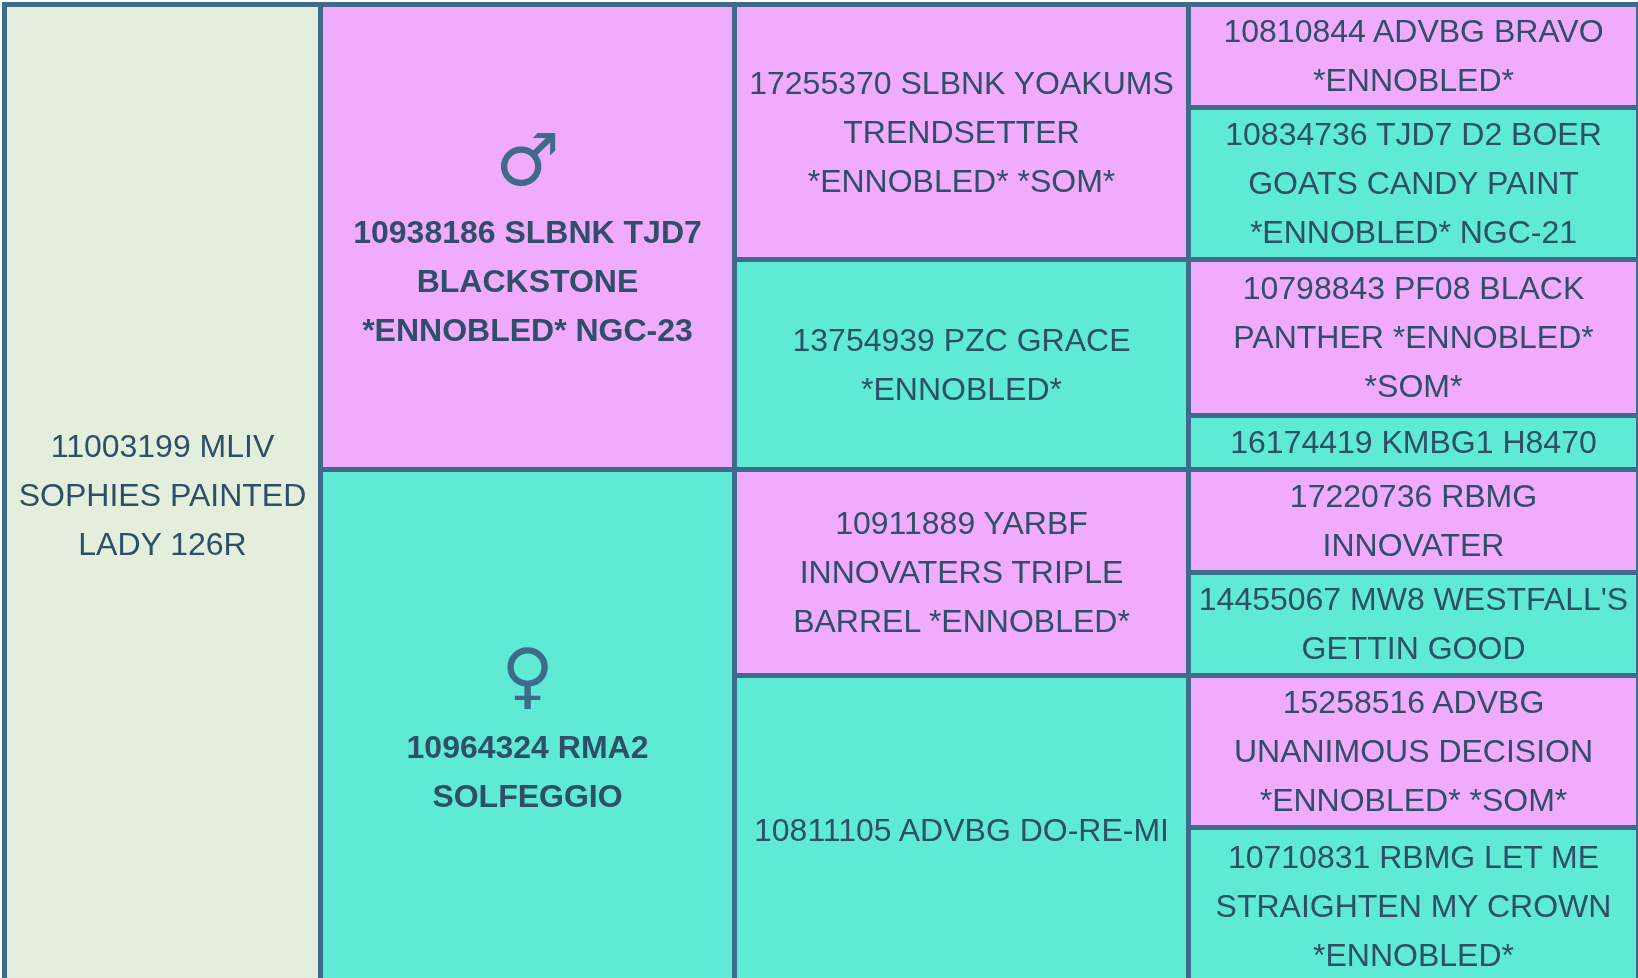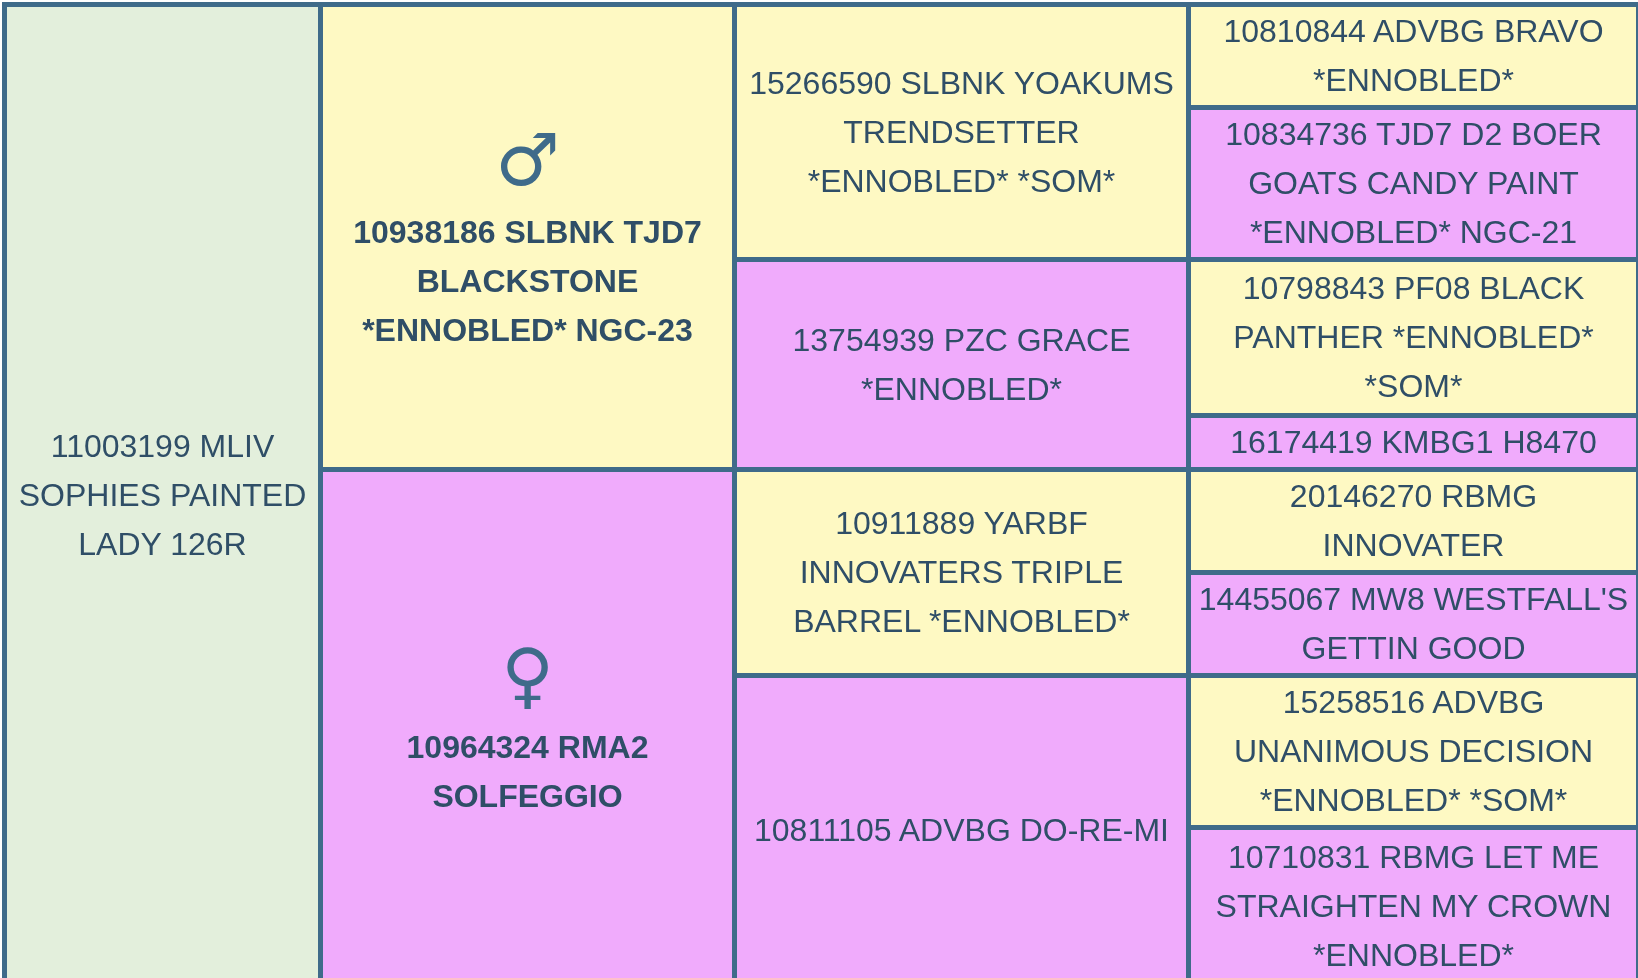--- a/index.html
+++ b/index.html
@@ -27,7 +27,7 @@
     padding: 0 6px;
     overflow: hidden;
   }
-  td.male   { background: #fef9c3; }
+  td.male   { background: #f0abfc; }
   td.female { background: #f0abfc; }
   td.subject-cell {
     background: #e3efdc;

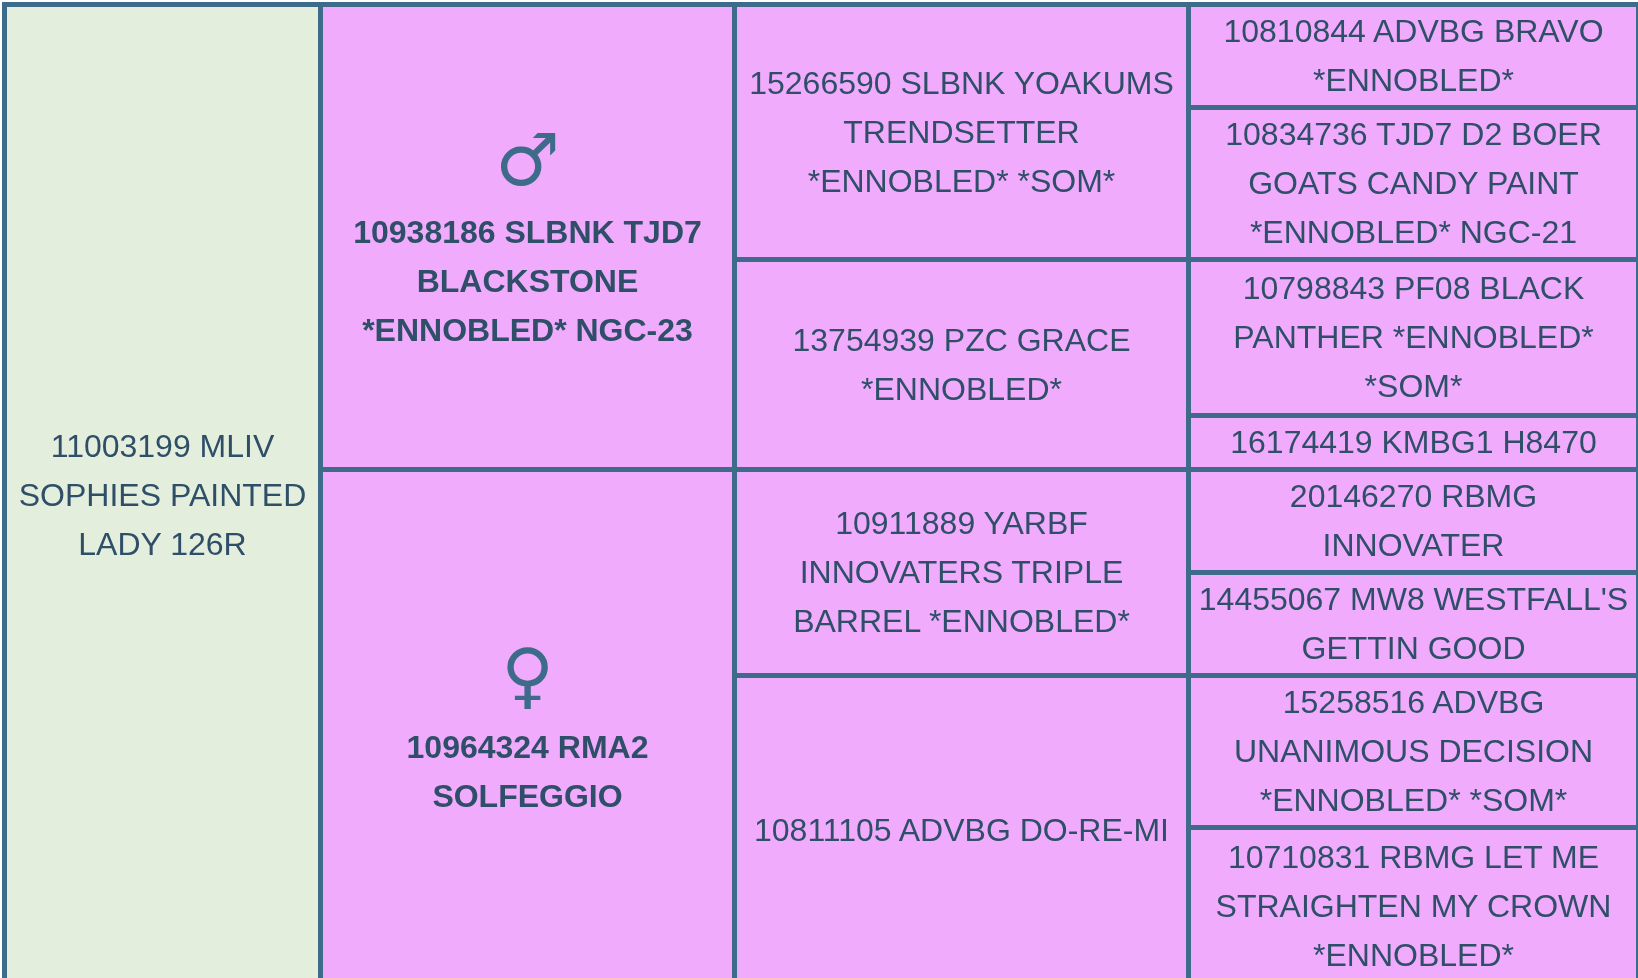--- a/index.html
+++ b/index.html
@@ -68,7 +68,7 @@
         <span class="sex-symbol">♂</span>
         <span>10938186 SLBNK TJD7 BLACKSTONE *ENNOBLED* NGC-23</span>
       </td>
-      <td rowspan="2" class="male">15266590 SLBNK YOAKUMS TRENDSETTER *ENNOBLED* *SOM*</td>
+      <td rowspan="2" class="male">17255370 SLBNK YOAKUMS TRENDSETTER *ENNOBLED* *SOM*</td>
       <td class="male">10810844 ADVBG BRAVO *ENNOBLED*</td>
     </tr>
     <tr style="height:152px">

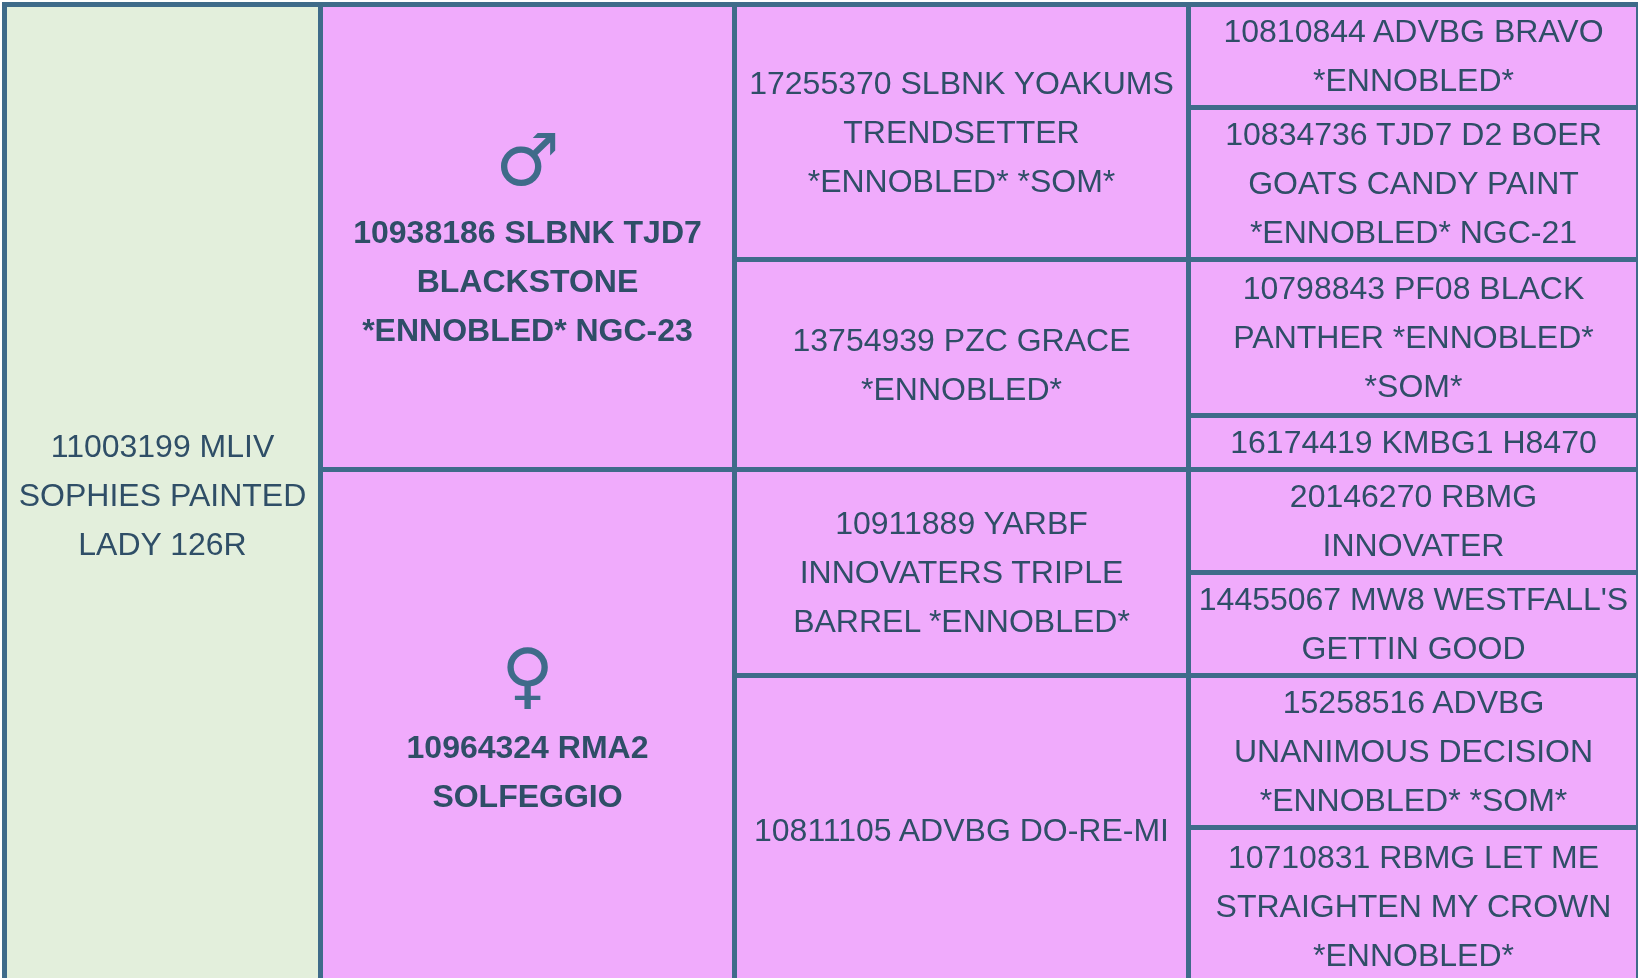--- a/index.html
+++ b/index.html
@@ -28,7 +28,7 @@
     overflow: hidden;
   }
   td.male   { background: #f0abfc; }
-  td.female { background: #f0abfc; }
+  td.female { background: #5eead4; }
   td.subject-cell {
     background: #e3efdc;
     font-size: 33px;

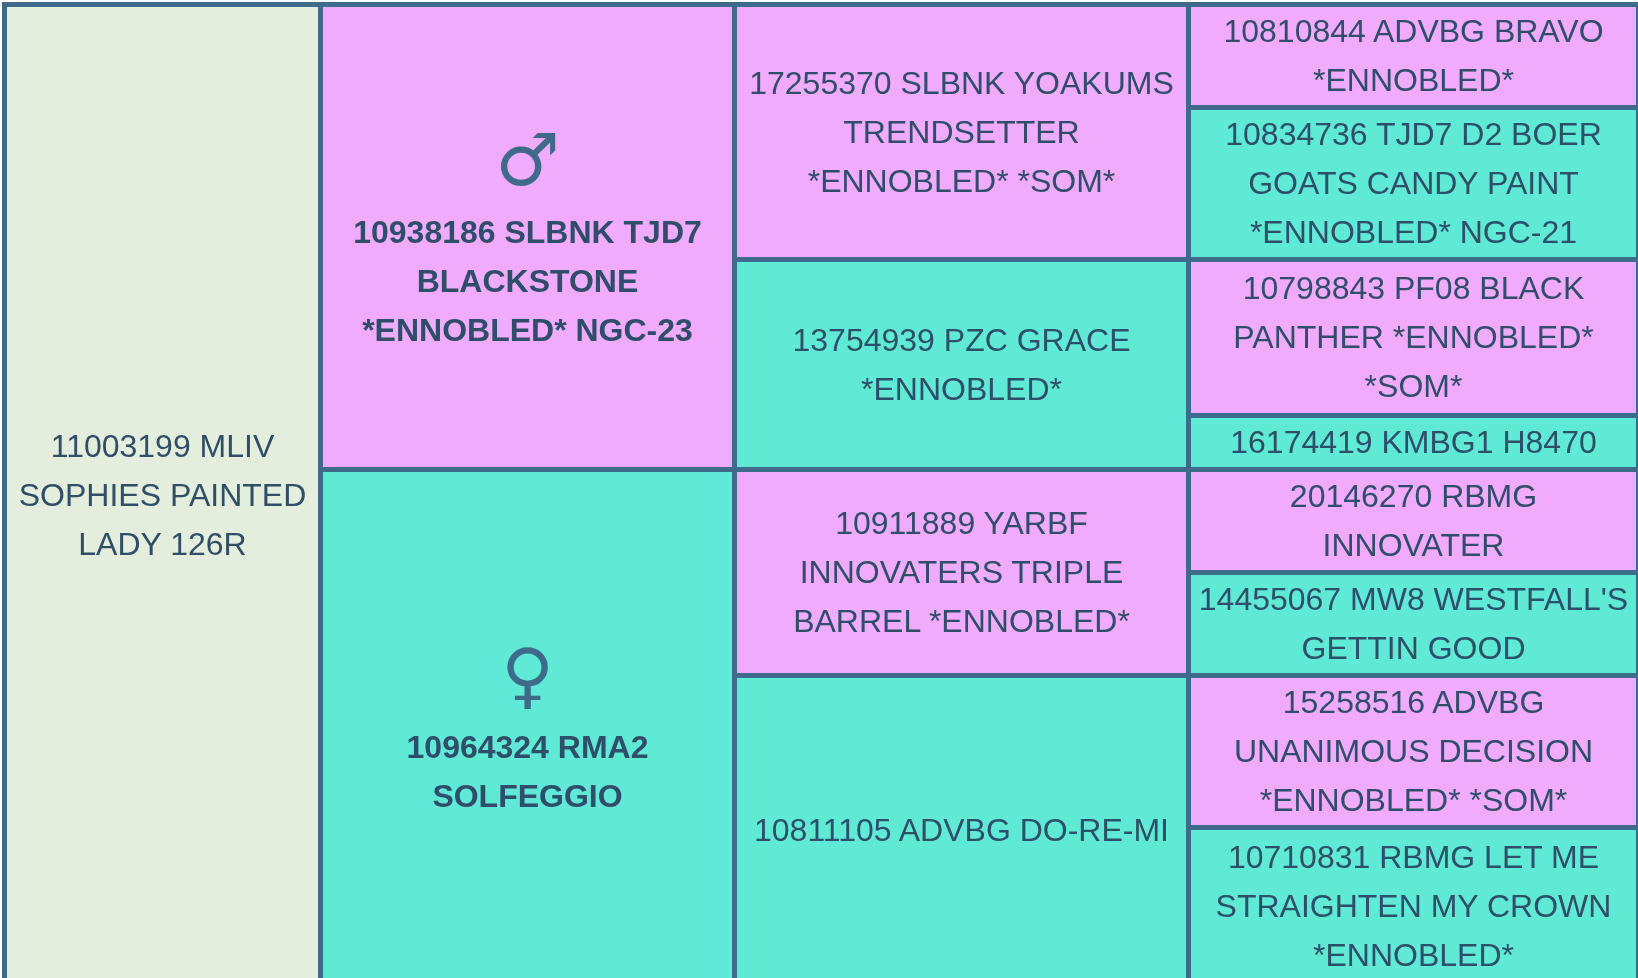--- a/index.html
+++ b/index.html
@@ -87,7 +87,7 @@
         <span>10964324 RMA2 SOLFEGGIO</span>
       </td>
       <td rowspan="2" class="male">10911889 YARBF INNOVATERS TRIPLE BARREL *ENNOBLED*</td>
-      <td class="male">20146270 RBMG INNOVATER</td>
+      <td class="male">17220736 RBMG INNOVATER</td>
     </tr>
     <tr style="height:102px">
       <td class="female">14455067 MW8 WESTFALL'S GETTIN GOOD</td>

